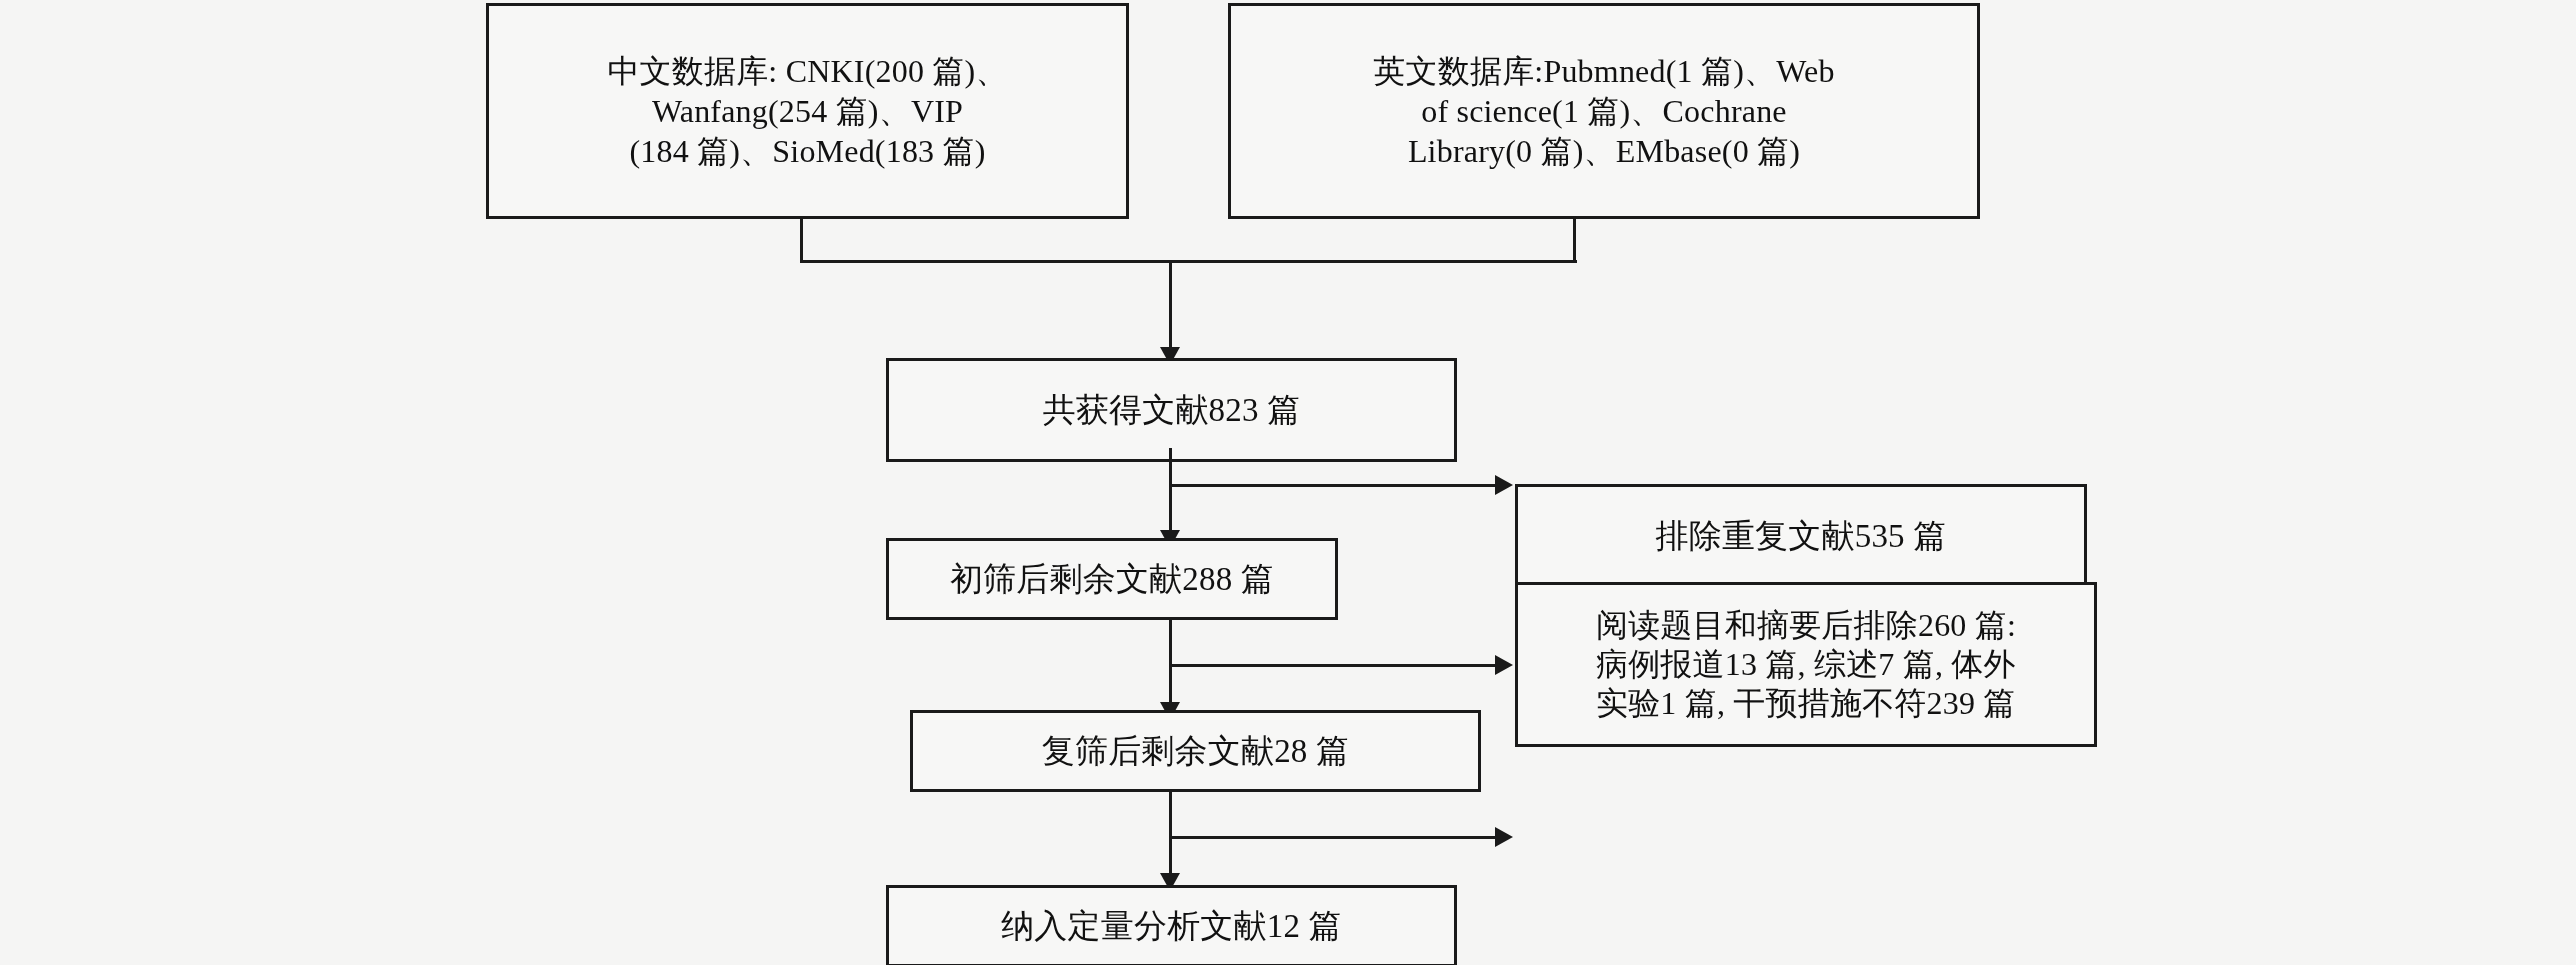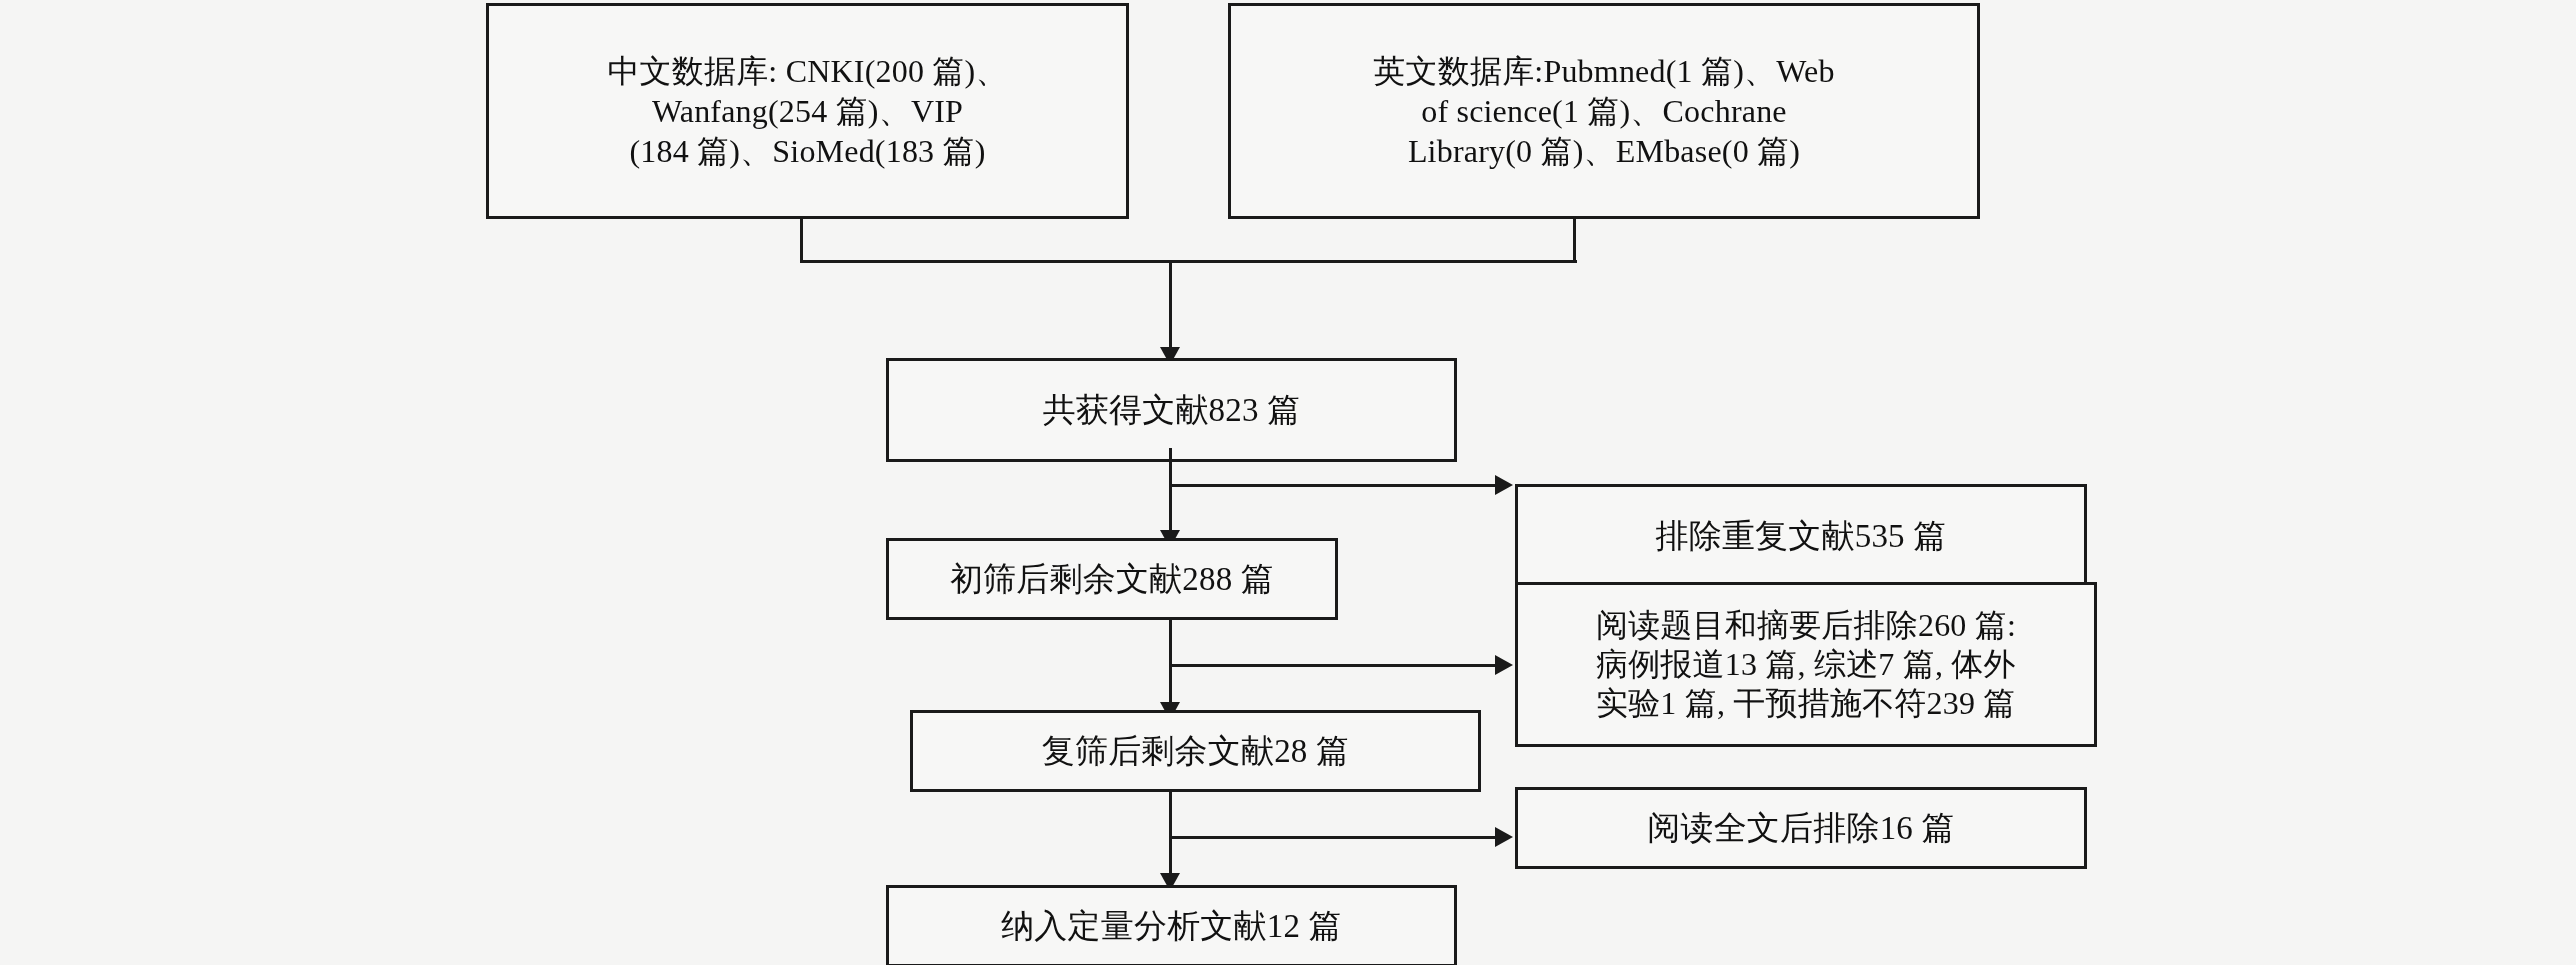--- a/index.html
+++ b/index.html
@@ -132,9 +132,6 @@
   <div class="hline" style="left:1169px; top:836px; width:327px;"></div>
   <div class="arrow-right" style="left:1495px; top:827px;"></div>
 
-  <div class="node" style="left:1515px; top:787px; width:572px; height:82px;">
-    <span class="node-text">阅读全文后排除16 篇</span>
-  </div>
 
   <div class="node" style="left:886px; top:885px; width:571px; height:82px;">
     <span class="node-text">纳入定量分析文献12 篇</span>

